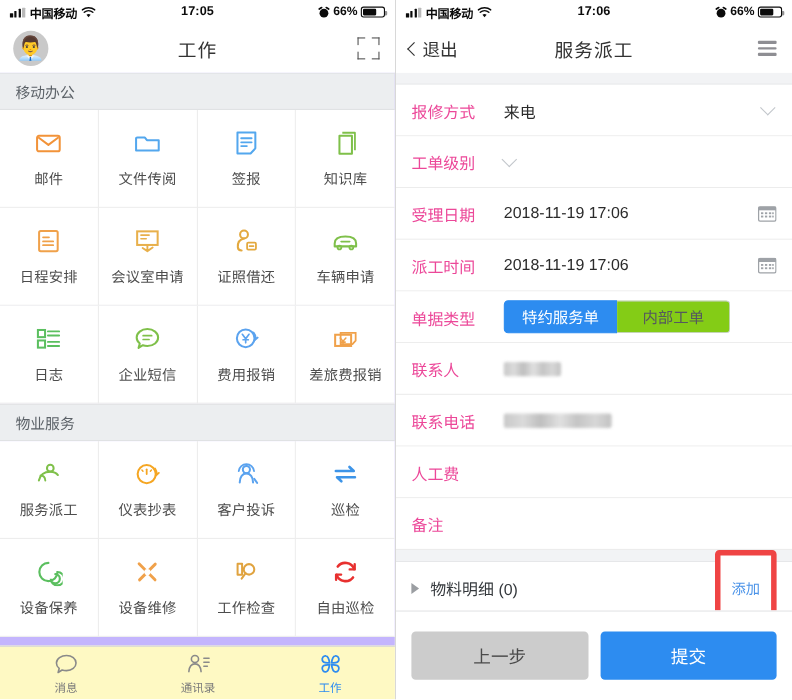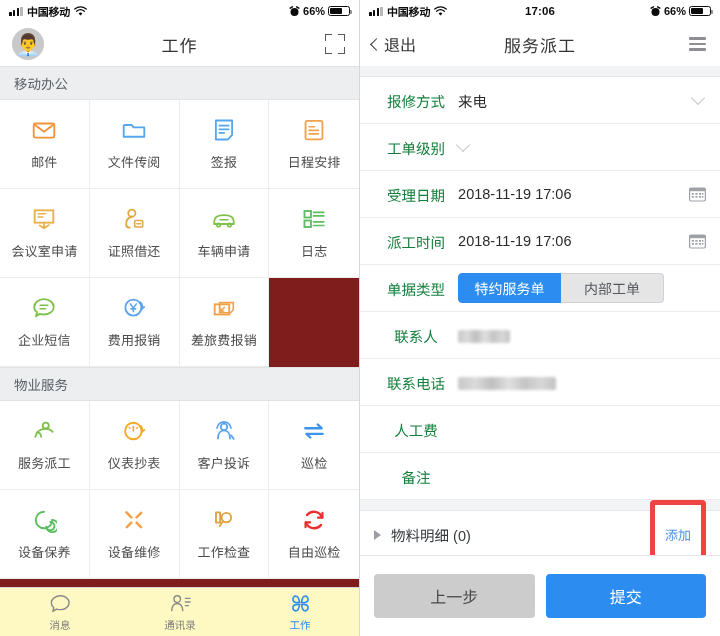--- a/index.html
+++ b/index.html
@@ -180,6 +180,7 @@
           <path d="M0.8 3 A9 9 0 0 1 12.2 3" stroke="#0b0b0b" stroke-width="1.3" fill="none" stroke-linecap="round"></path>
         </svg>
       </div>
+      <div class="sb-center">17:05</div>
       <div class="sb-right">
         <svg width="11" height="11" viewBox="0 0 11 11">
           <circle cx="5.5" cy="6" r="4" fill="#0b0b0b"></circle>

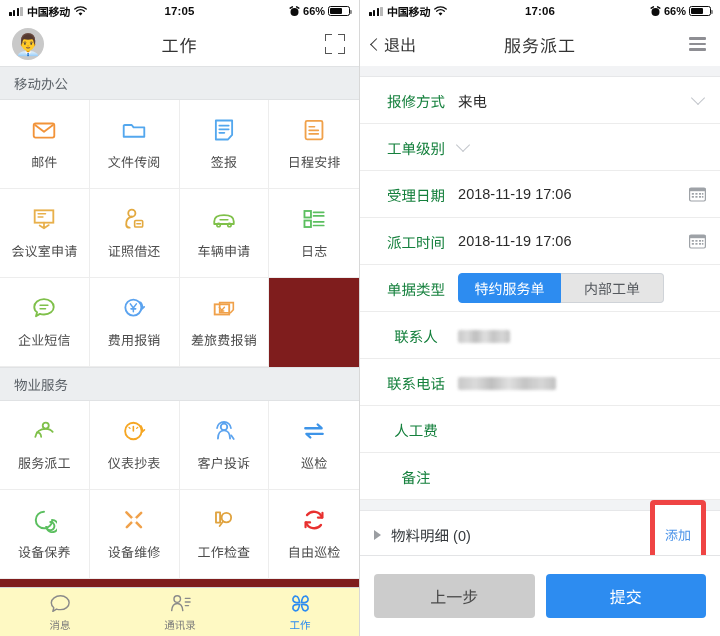--- a/index.html
+++ b/index.html
@@ -72,7 +72,7 @@
   .menu-icon i::before { content:""; }
 
   
-  .work-body { background: #7f1d1d; height: calc(636px - 22px - 44px - 49px); overflow: hidden; }
+  .work-body { background: #c4b5fd; height: calc(636px - 22px - 44px - 49px); overflow: hidden; }
   .section-head {
     height: 34px; background: #eceef0; display: flex; align-items: center;
     padding: 0 14px; font-size: 13.5px; color: #5c6268;

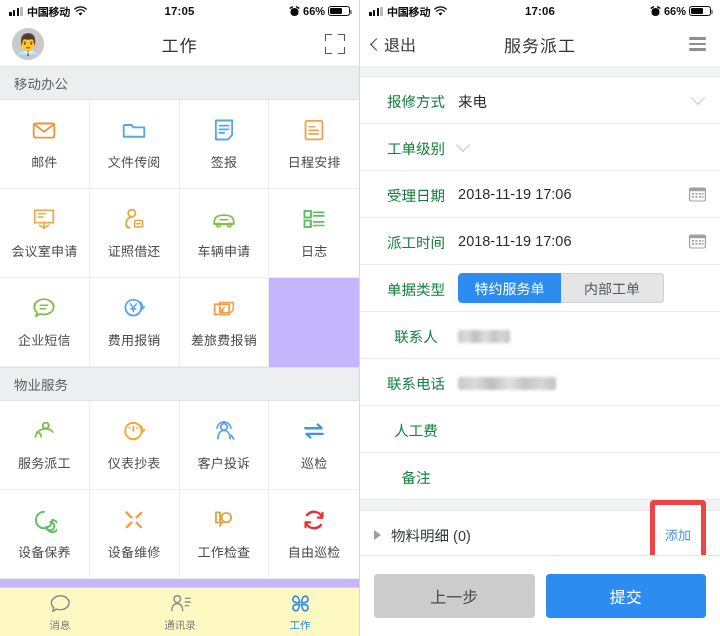--- a/index.html
+++ b/index.html
@@ -109,7 +109,7 @@
     height: 47px; display: flex; align-items: center; padding: 0 14px;
     border-bottom: 1px solid #ececec; background: #fff;
   }
-  .flabel { width: 84px; flex: none; font-size: 14.5px; color: #15803d; text-align: center; }
+  .flabel { width: 84px; flex: none; font-size: 14.5px; color: #ec4899; }
   .fvalue { flex: 1; font-size: 14.5px; color: #2b2b2b; }
   .fvalue.empty { color: #c0c4c9; }
   .chev-down {

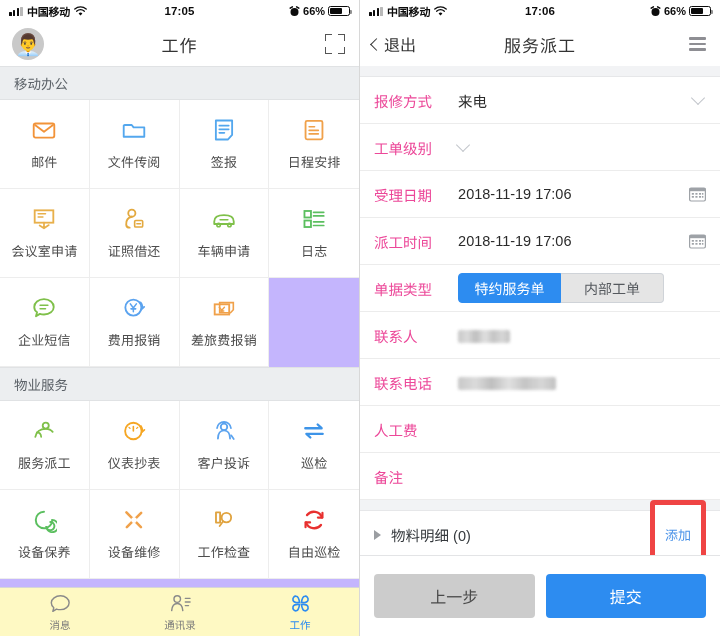--- a/index.html
+++ b/index.html
@@ -242,6 +242,15 @@
           <span class="cell-label">签报</span>
         </div>
 
+        <div class="cell">
+          <span class="cell-icon">
+            <svg viewBox="0 0 24 24">
+                <path d="M7 6 H17.5 V21 H7 Z" fill="none" stroke="#7fc04a" stroke-width="1.7" stroke-linejoin="round"></path>
+                <path d="M9.4 3.4 H20 V18" fill="none" stroke="#7fc04a" stroke-width="1.5" stroke-linejoin="round"></path>
+              </svg>
+          </span>
+          <span class="cell-label">知识库</span>
+        </div>
 
         <div class="cell">
           <span class="cell-icon">

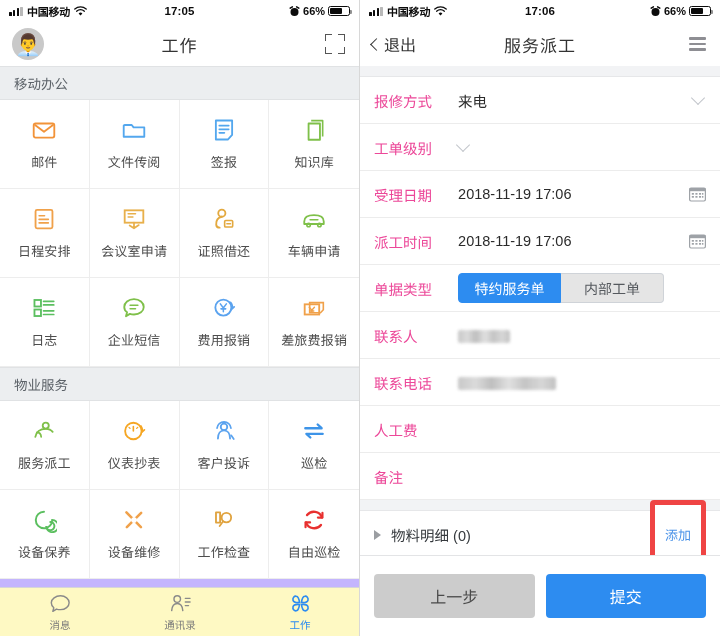--- a/index.html
+++ b/index.html
@@ -127,7 +127,7 @@
   .seg-btn {
     height: 30px; min-width: 103px; padding: 0 14px;
     display: flex; align-items: center; justify-content: center;
-    font-size: 14px; border: 1px solid #cfd3d8; color: #55595e; background: #e5e5e5;
+    font-size: 14px; border: 1px solid #cfd3d8; color: #55595e; background: #84cc16;
   }
   .seg-btn:first-child { border-radius: 4px 0 0 4px; }
   .seg-btn:last-child { border-radius: 0 4px 4px 0; border-left: none; }

